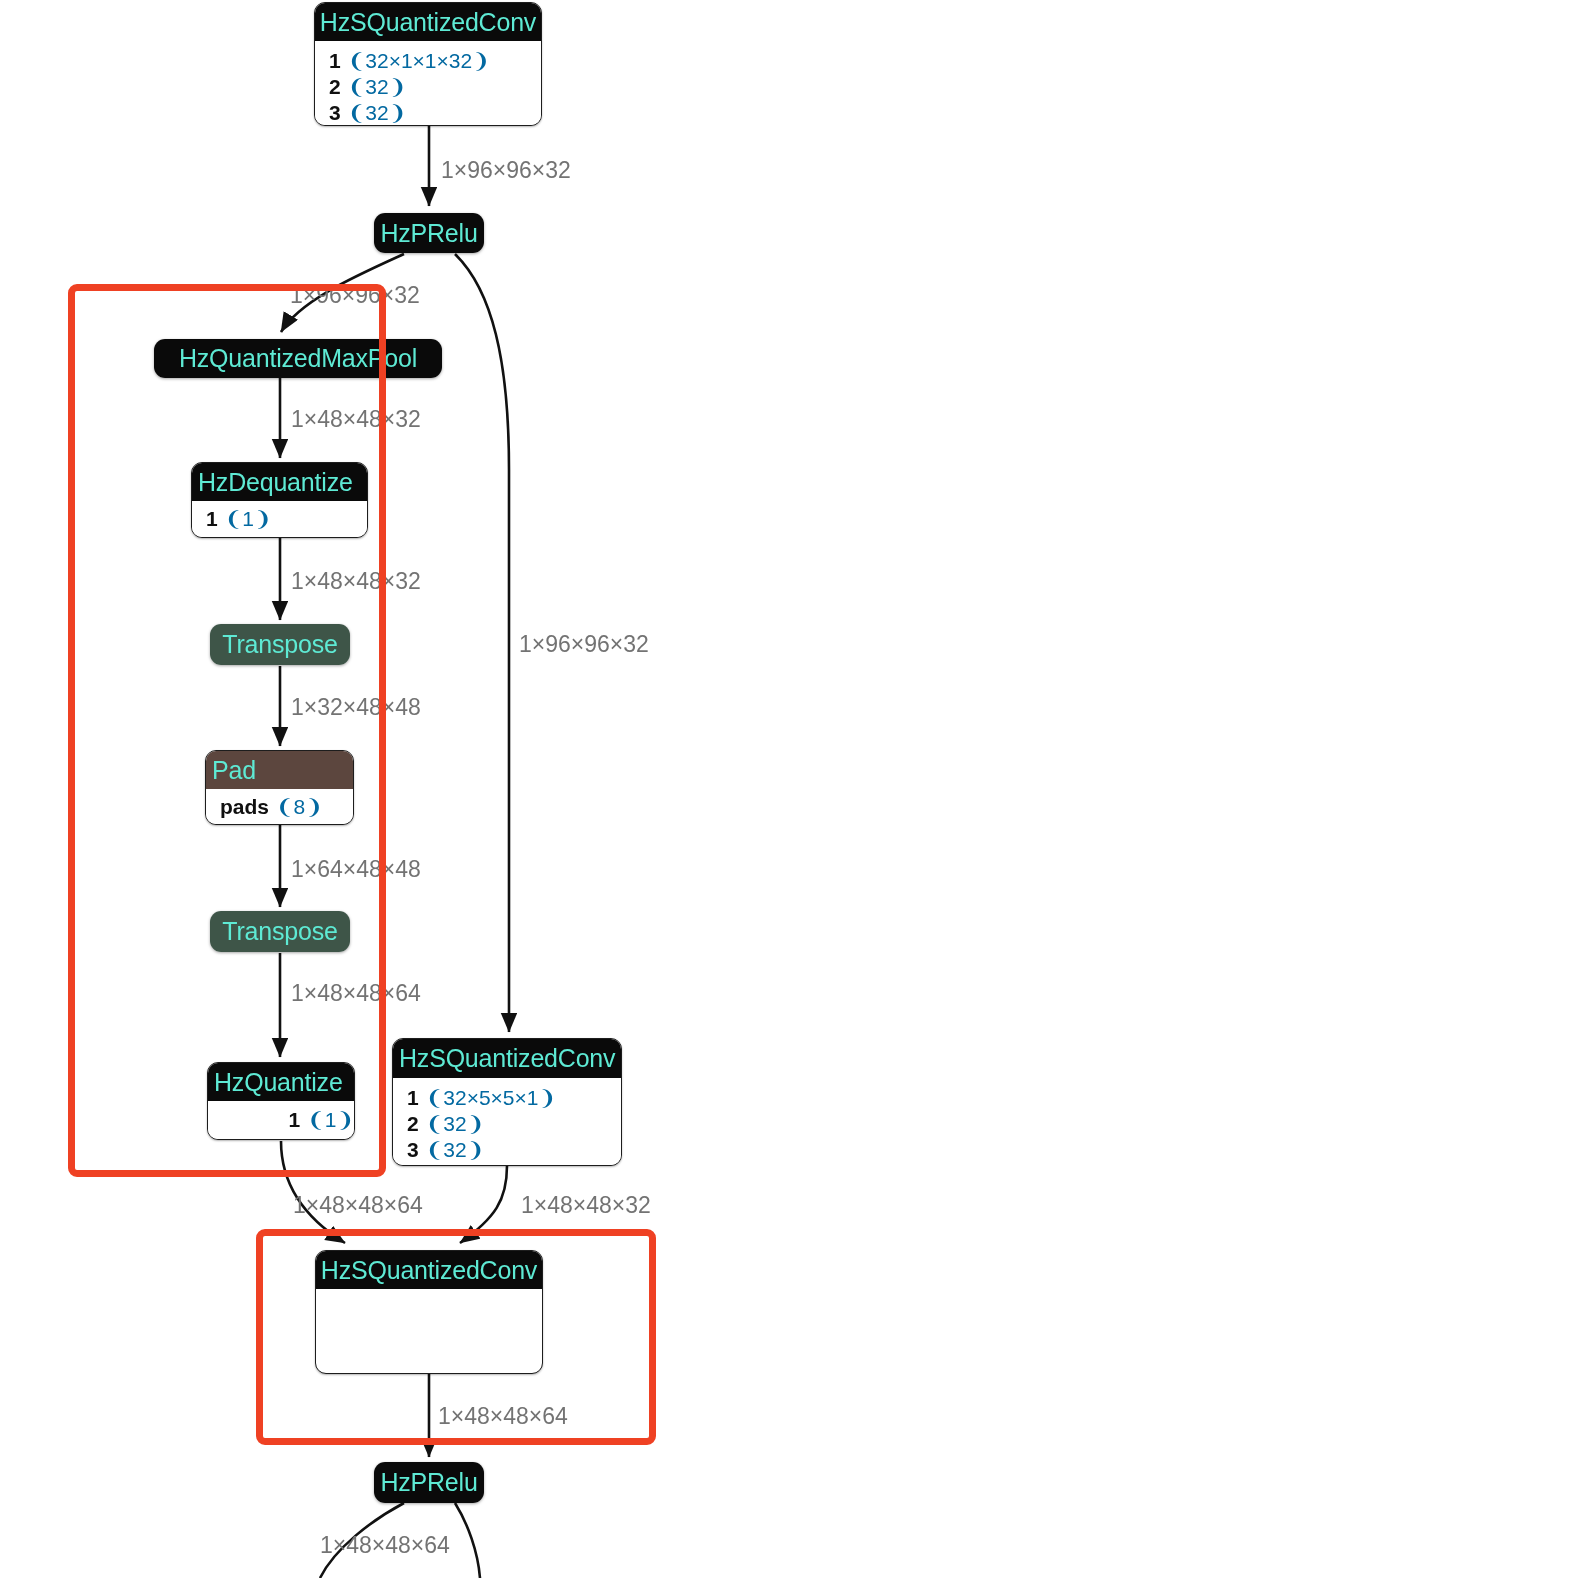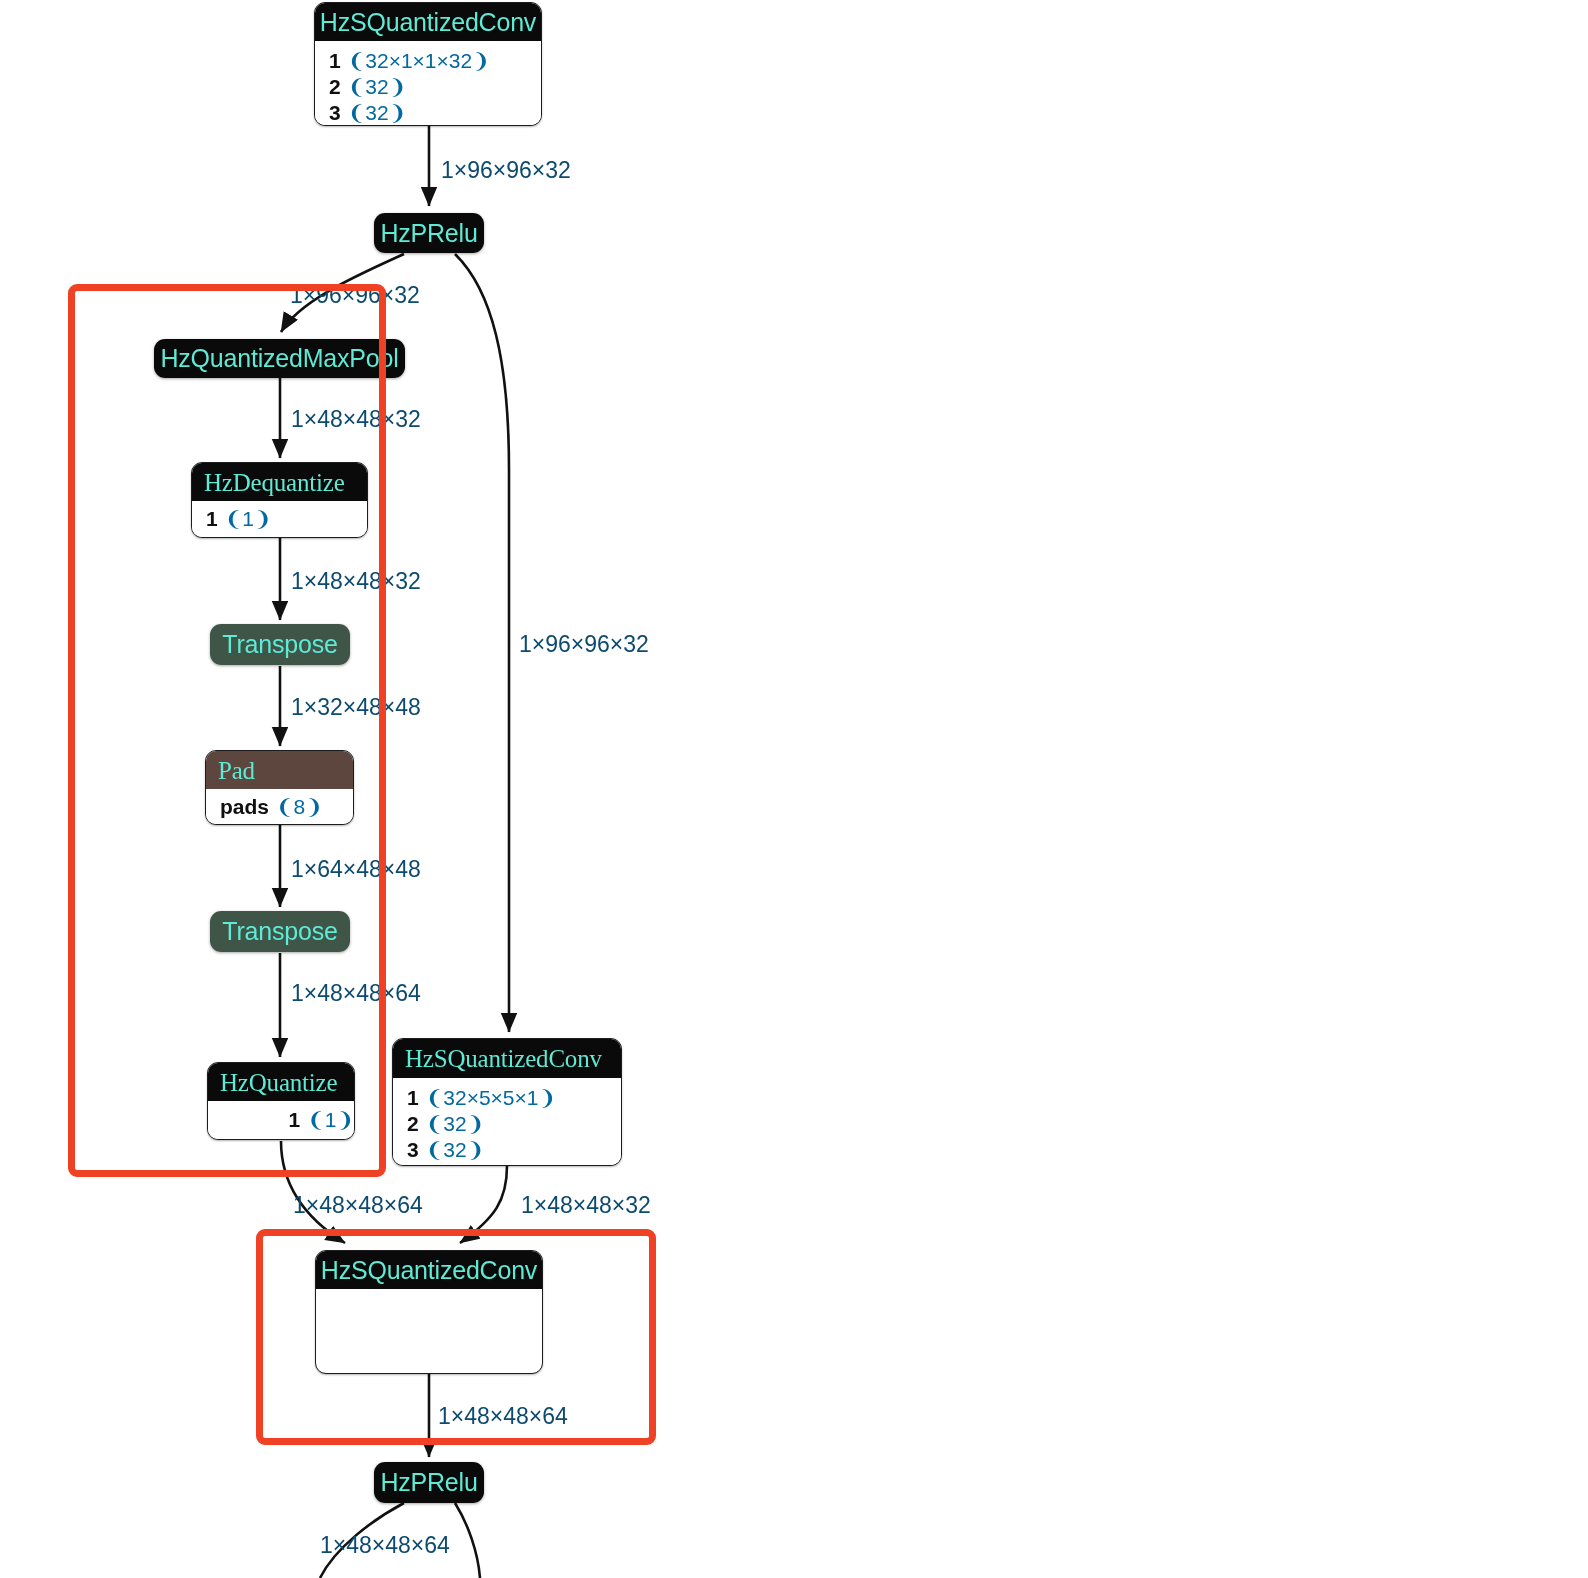--- a/index.html
+++ b/index.html
@@ -84,7 +84,7 @@
     position: absolute;
     font-size: 23px;
     line-height: 23px;
-    color: #0c4a6e;
+    color: #737373;
     white-space: nowrap;
     background: transparent;
   }

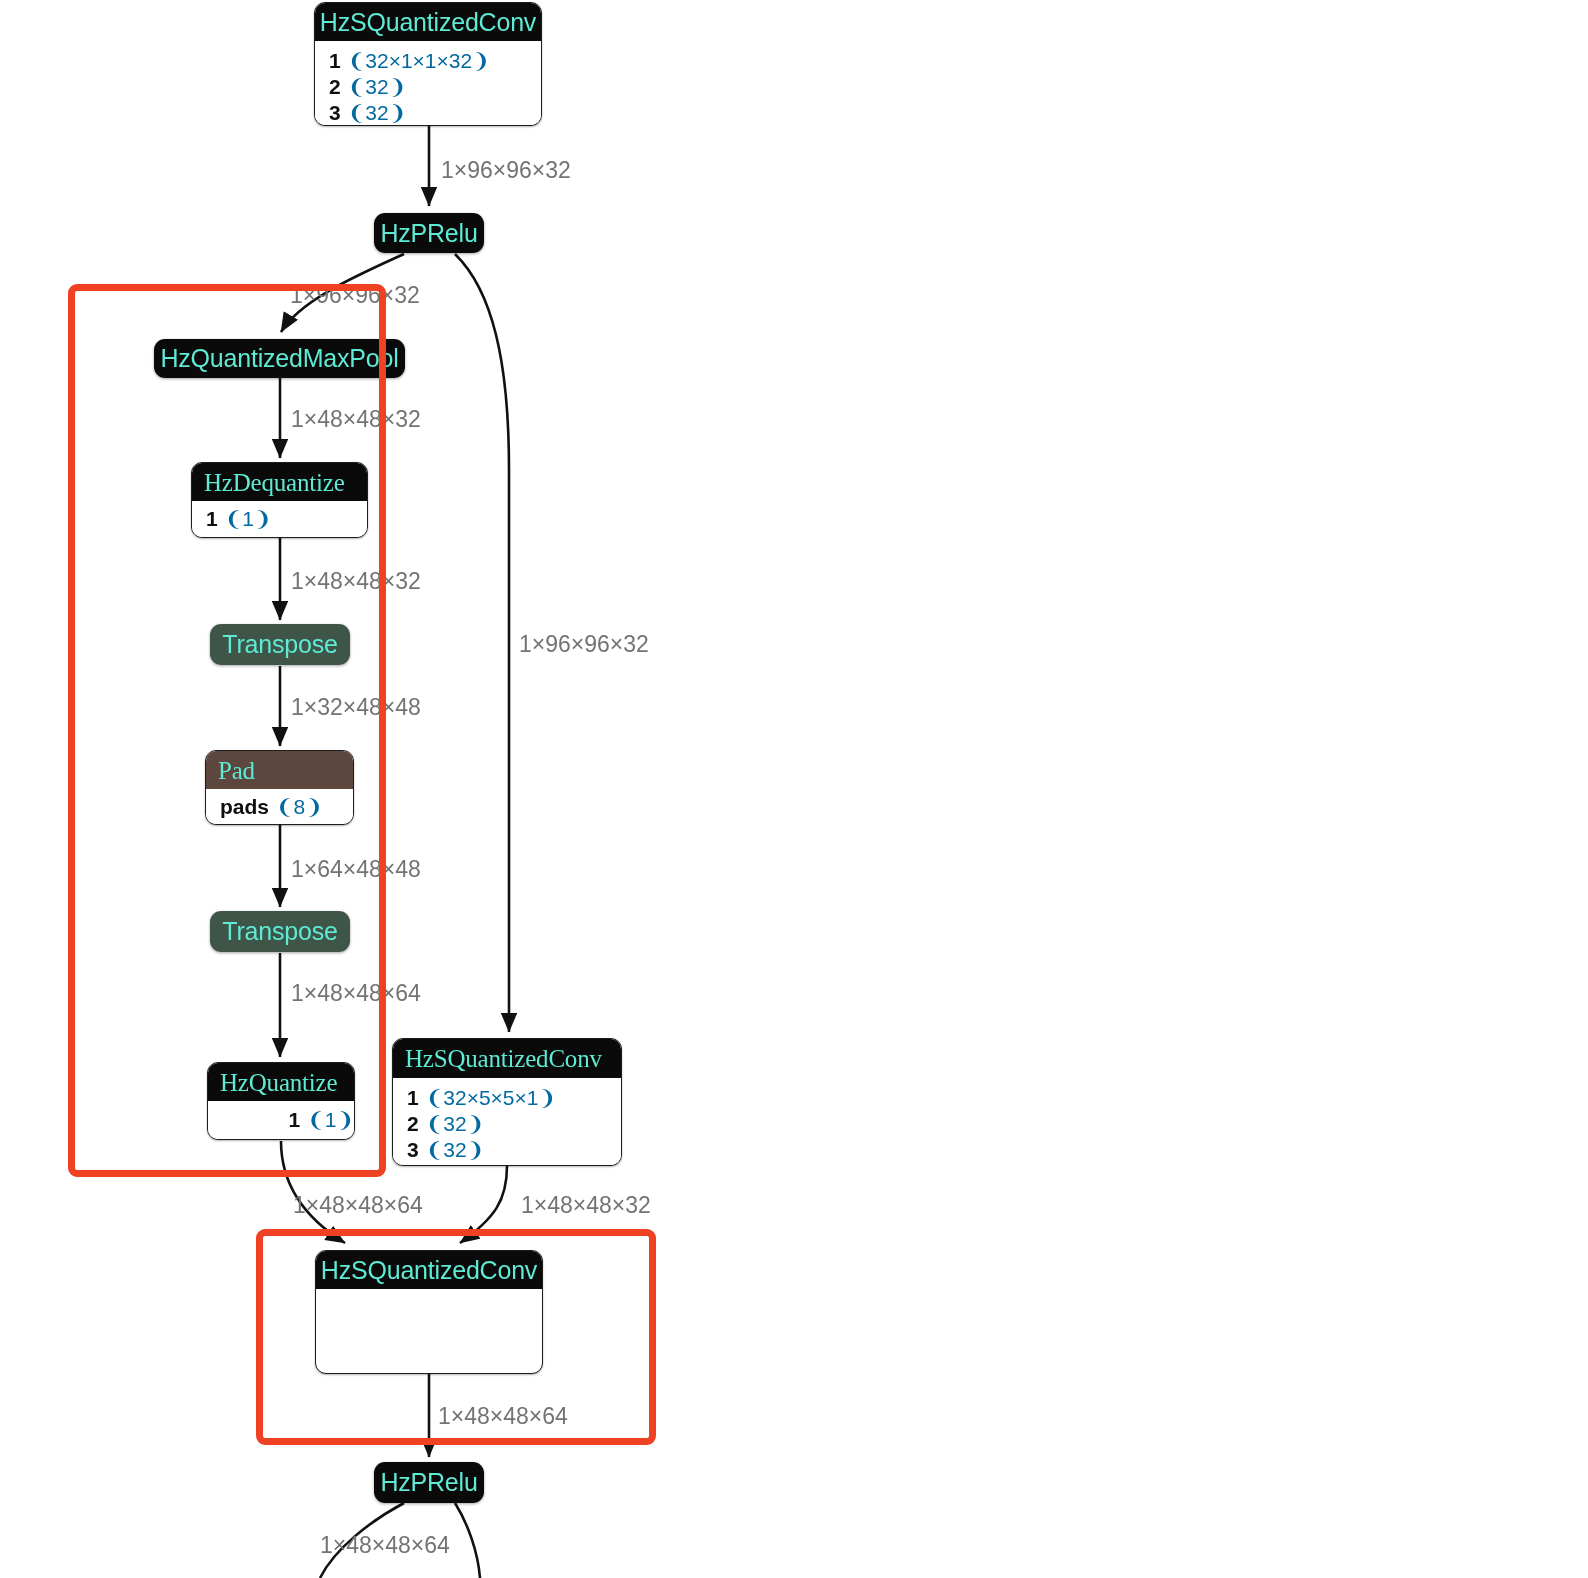--- a/index.html
+++ b/index.html
@@ -156,7 +156,7 @@
     <div class="node-header hdr-black hdr-center" style="height:40px;">HzPRelu</div>
   </div>
 
-  <div class="node simple" style="left:154px; top:339px; width:251px; height:39px;">
+  <div class="node simple" style="left:154px; top:339px; width:288px; height:39px;">
     <div class="node-header hdr-black hdr-center" style="height:39px;">HzQuantizedMaxPool</div>
   </div>
 

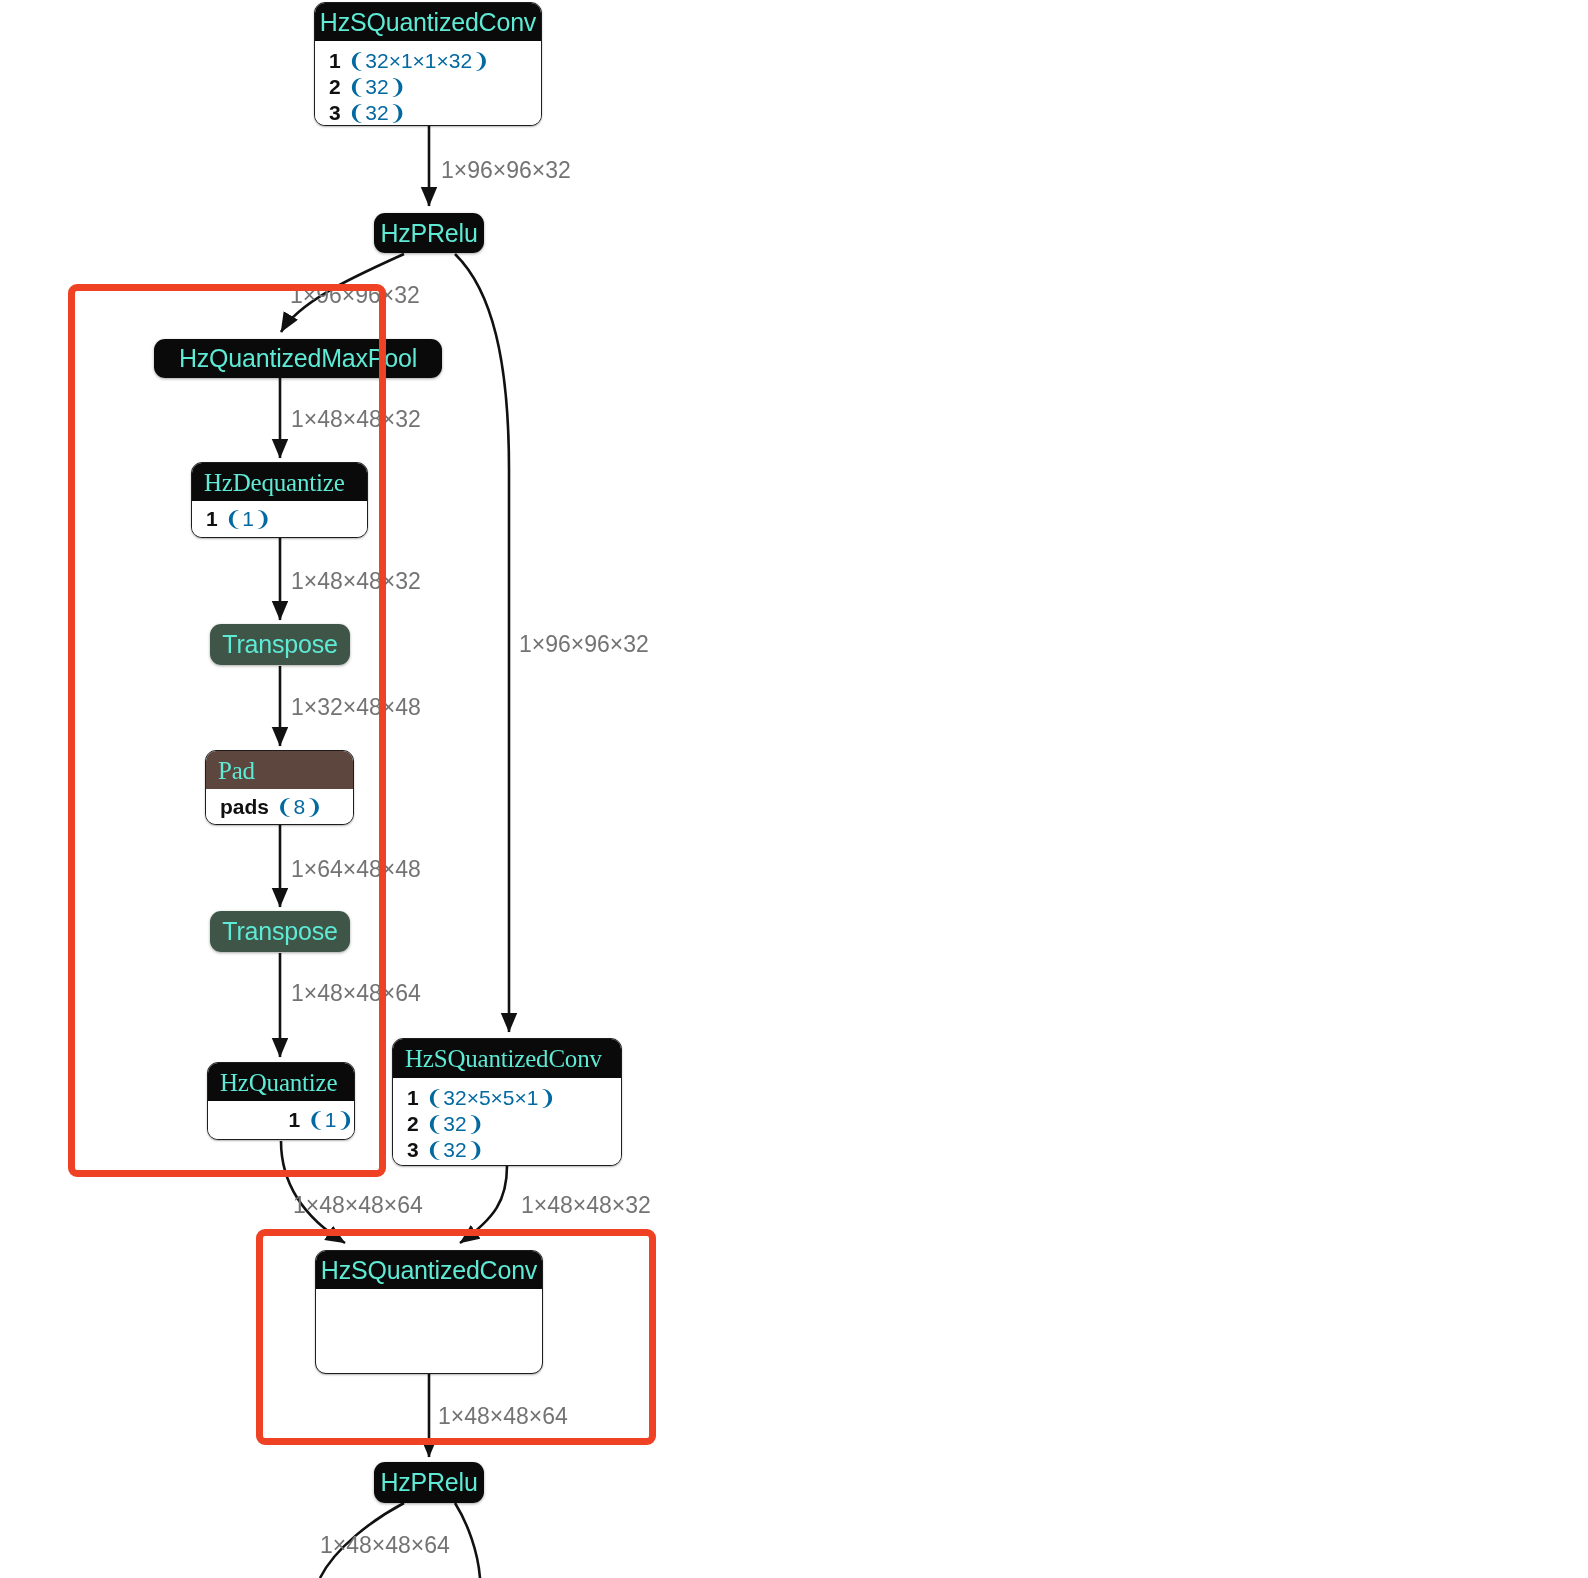--- a/index.html
+++ b/index.html
@@ -57,7 +57,7 @@
   .hdr-brown  { background: #5c463e; }
 
   .hdr-center { justify-content: center; }
-  .hdr-left   { justify-content: flex-start; padding-left: 12px; font-family: Liberation Serif, serif; }
+  .hdr-left   { justify-content: flex-start; padding-left: 6px; }
 
   .node-body {
     box-sizing: border-box;

